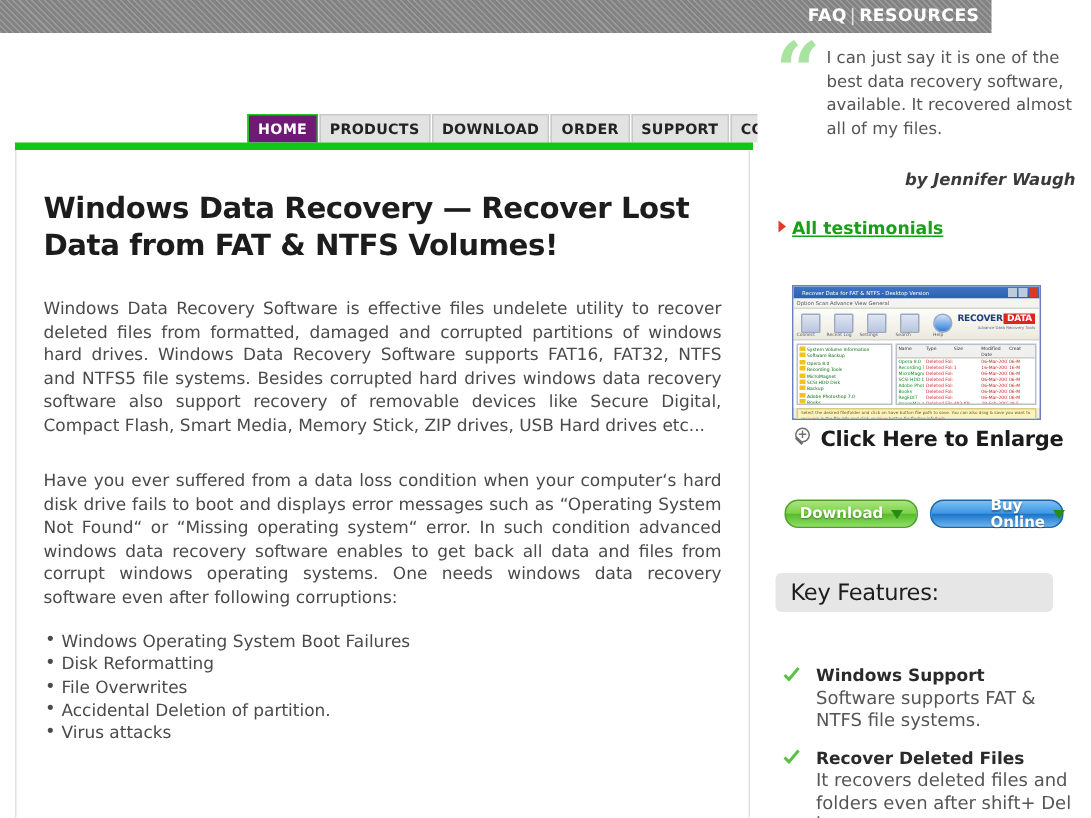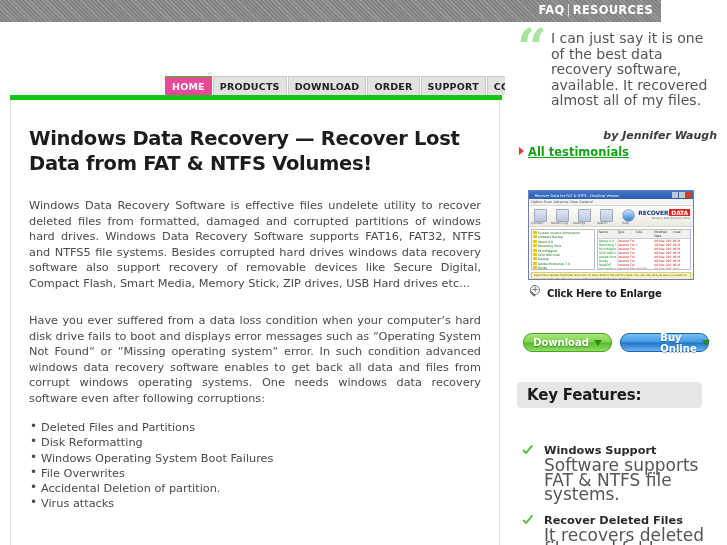--- a/index.html
+++ b/index.html
@@ -208,7 +208,7 @@
   .testimonial-text {
     margin-left: 34px;
     font-family: "DejaVu Sans", "Liberation Sans", sans-serif;
-    font-size: 14px;
+    font-size: 11px;
     line-height: 15.5px;
     color: #555555;
     padding-top: 3px;

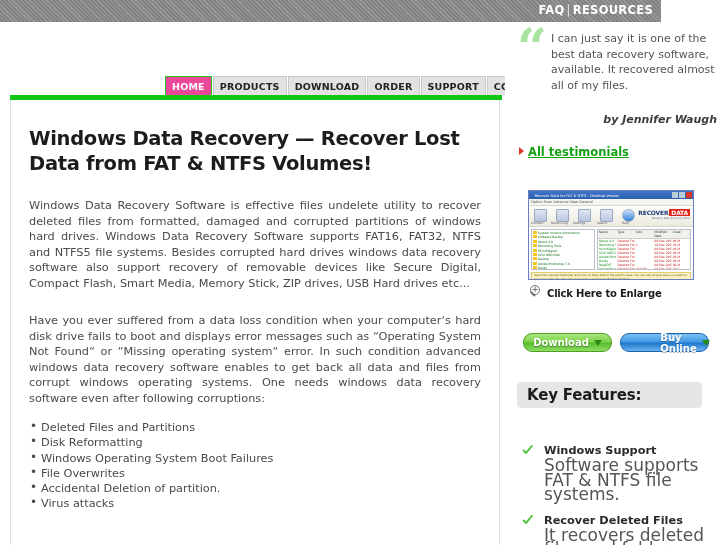--- a/index.html
+++ b/index.html
@@ -101,7 +101,7 @@
     white-space: nowrap;
   }
   .nav-item.active {
-    background: #ec4899;
+    background: #701a75;
     color: #ffffff;
     border-color: #21c423;
   }

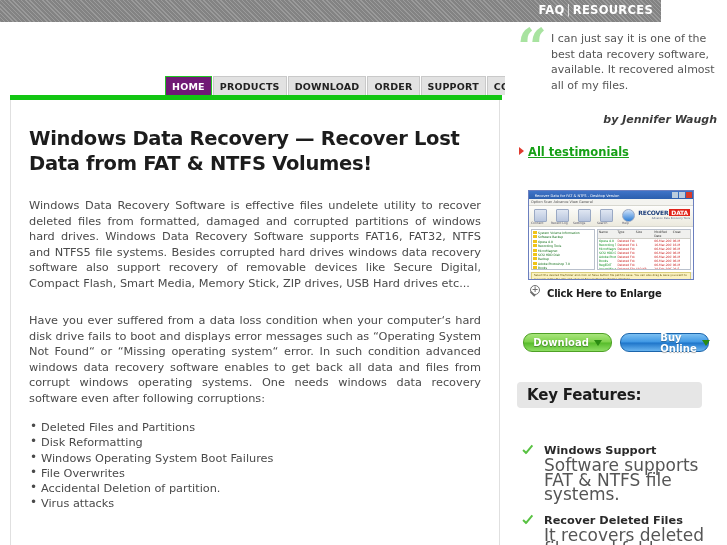--- a/index.html
+++ b/index.html
@@ -363,7 +363,7 @@
   }
   .enlarge-label {
     font-family: "DejaVu Sans", "Liberation Sans", sans-serif;
-    font-size: 10px;
+    font-size: 14px;
     font-weight: bold;
     color: #1c1c1c;
     letter-spacing: -0.2px;

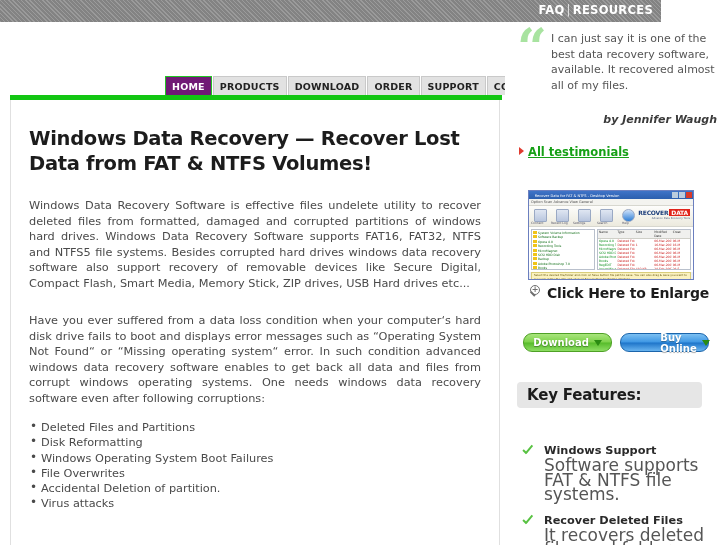--- a/index.html
+++ b/index.html
@@ -426,7 +426,7 @@
   .keyfeat-head span {
     font-family: "DejaVu Sans", "Liberation Sans", sans-serif;
     font-size: 15px;
-    font-weight: bold;
+    font-weight: normal;
     color: #1c1c1c;
     letter-spacing: -0.2px;
   }

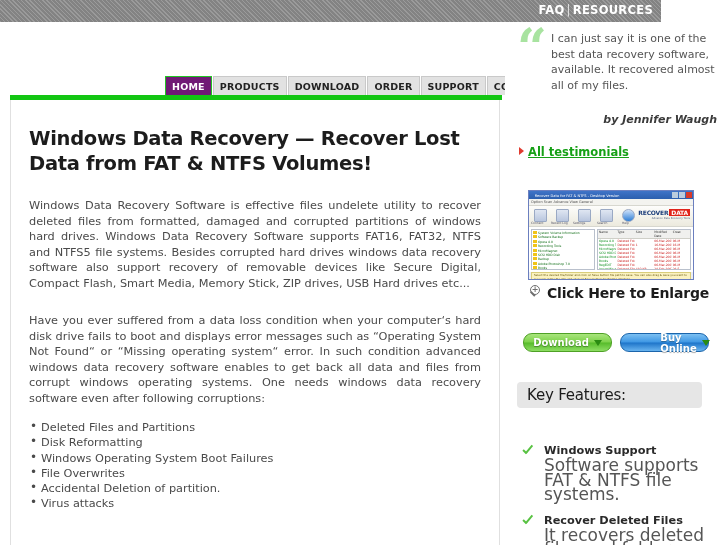--- a/index.html
+++ b/index.html
@@ -512,7 +512,6 @@
       <p class="body-text">Windows Data Recovery Software is effective files undelete utility to recover deleted files from formatted, damaged and corrupted partitions of windows hard drives. Windows Data Recovery Software supports FAT16, FAT32, NTFS and NTFS5 file systems. Besides corrupted hard drives windows data recovery software also support recovery of removable devices like Secure Digital, Compact Flash, Smart Media, Memory Stick, ZIP drives, USB Hard drives etc...</p>
       <p class="body-text">Have you ever suffered from a data loss condition when your computer‘s hard disk drive fails to boot and displays error messages such as “Operating System Not Found“ or “Missing operating system“ error. In such condition advanced windows data recovery software enables to get back all data and files from corrupt windows operating systems. One needs windows data recovery software even after following corruptions:</p>
       <ul class="bullets">
-        <li>Deleted Files and Partitions</li>
         <li>Disk Reformatting</li>
         <li>Windows Operating System Boot Failures</li>
         <li>File Overwrites</li>

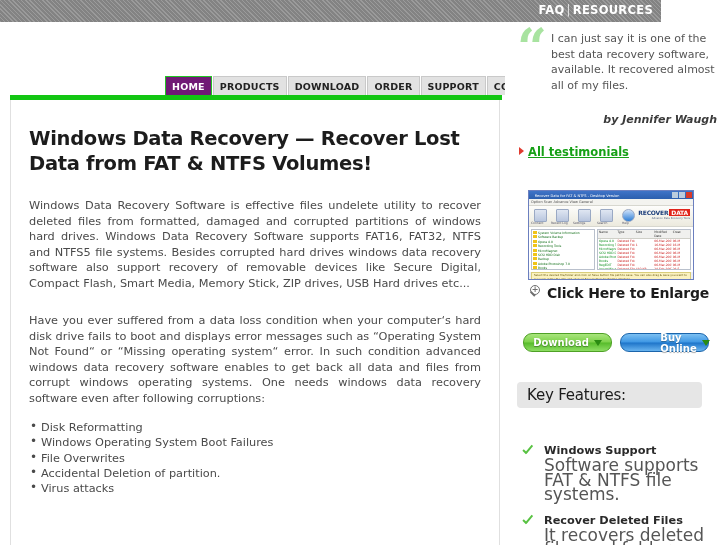--- a/index.html
+++ b/index.html
@@ -512,8 +512,8 @@
       <p class="body-text">Windows Data Recovery Software is effective files undelete utility to recover deleted files from formatted, damaged and corrupted partitions of windows hard drives. Windows Data Recovery Software supports FAT16, FAT32, NTFS and NTFS5 file systems. Besides corrupted hard drives windows data recovery software also support recovery of removable devices like Secure Digital, Compact Flash, Smart Media, Memory Stick, ZIP drives, USB Hard drives etc...</p>
       <p class="body-text">Have you ever suffered from a data loss condition when your computer‘s hard disk drive fails to boot and displays error messages such as “Operating System Not Found“ or “Missing operating system“ error. In such condition advanced windows data recovery software enables to get back all data and files from corrupt windows operating systems. One needs windows data recovery software even after following corruptions:</p>
       <ul class="bullets">
+        <li>Windows Operating System Boot Failures</li>
         <li>Disk Reformatting</li>
-        <li>Windows Operating System Boot Failures</li>
         <li>File Overwrites</li>
         <li>Accidental Deletion of partition.</li>
         <li>Virus attacks</li>

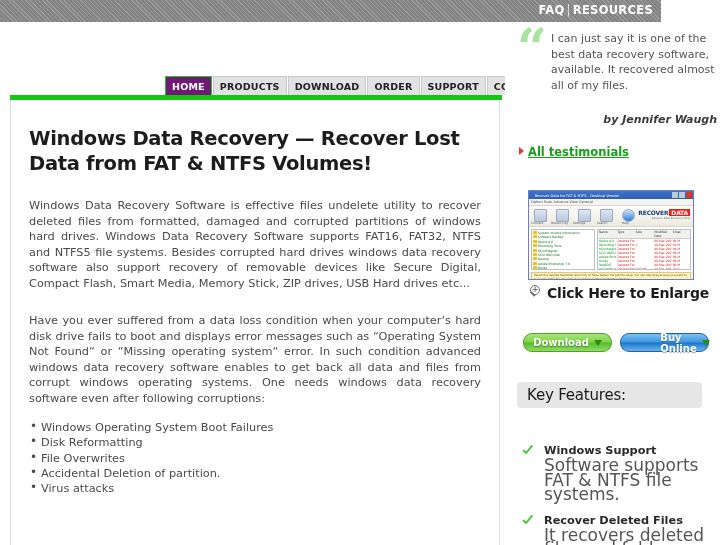--- a/index.html
+++ b/index.html
@@ -476,7 +476,7 @@
   }
   .feature-desc {
     font-family: "DejaVu Sans", "Liberation Sans", sans-serif;
-    font-size: 17px;
+    font-size: 12px;
     color: #555555;
     line-height: 14.5px;
   }

